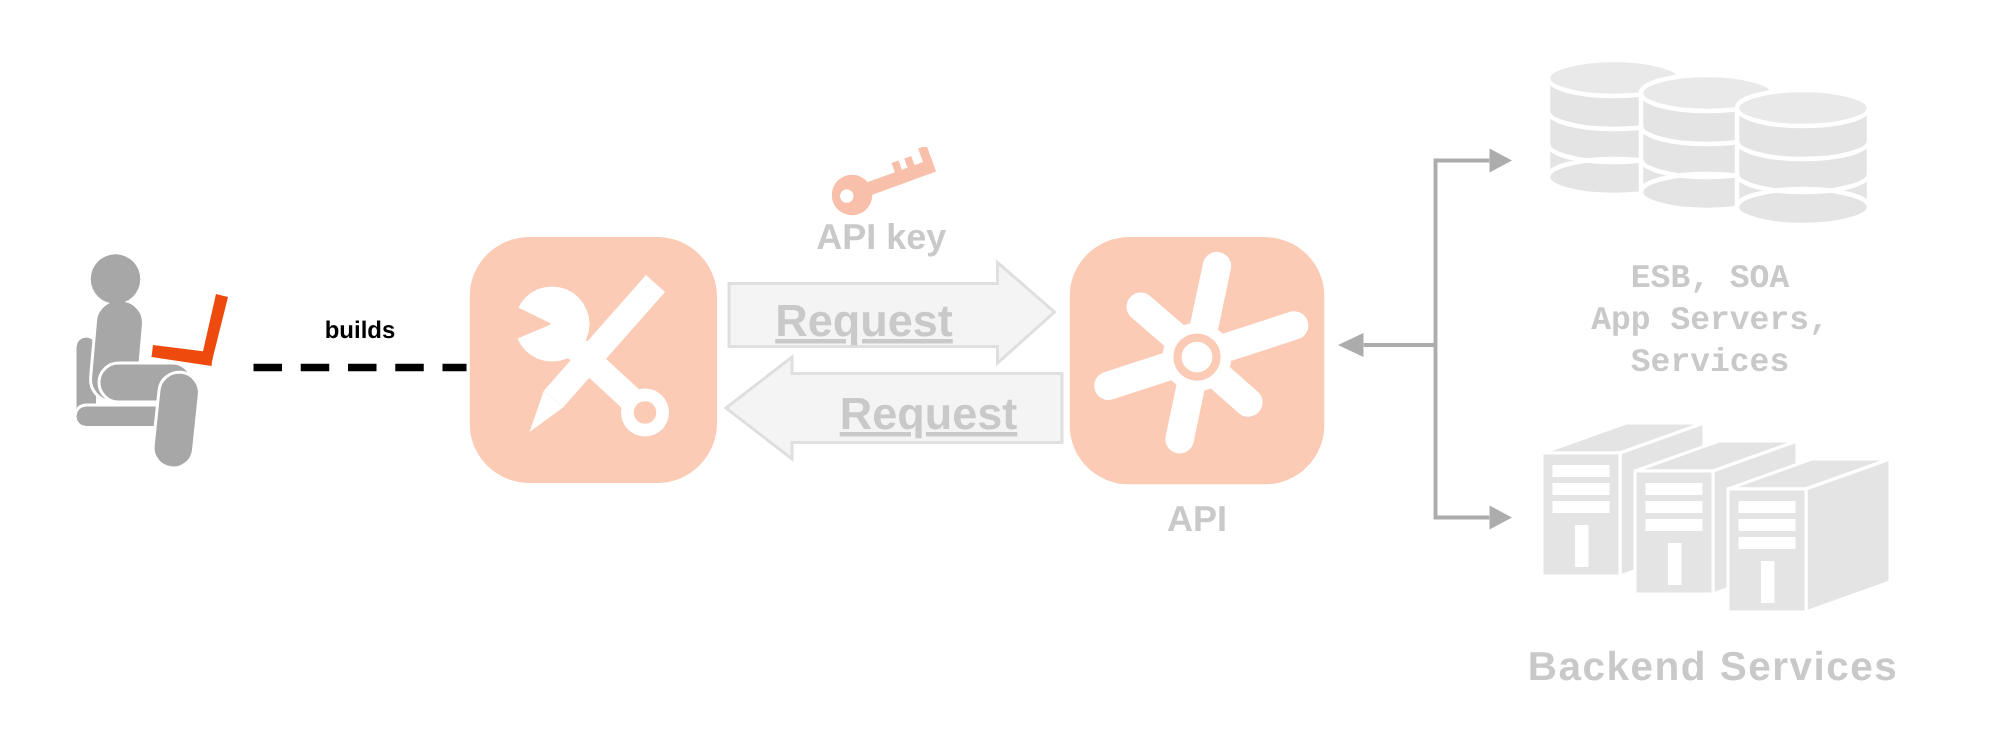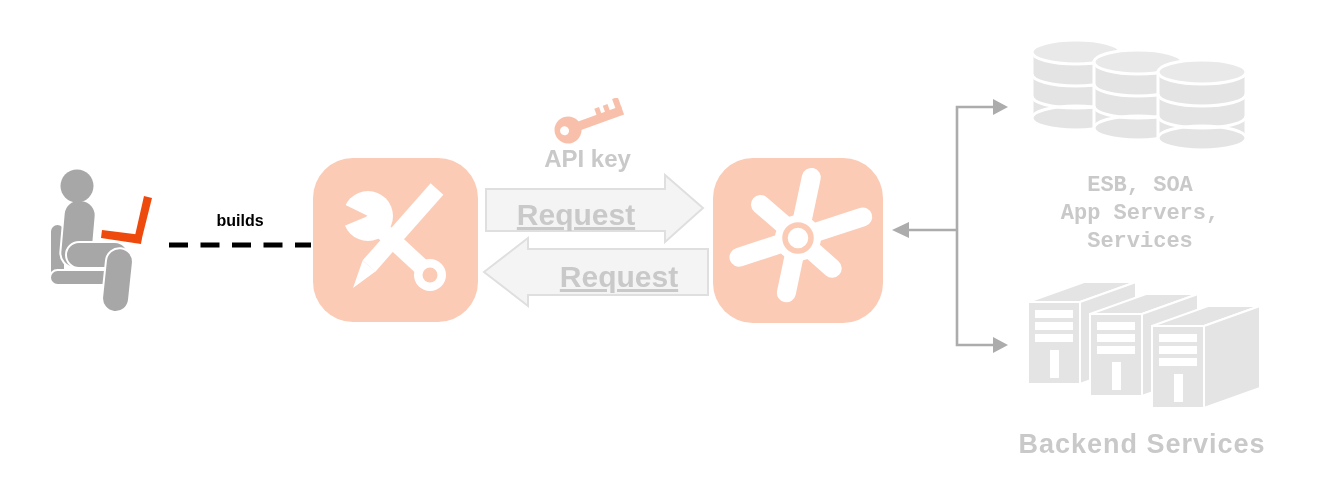--- a/index.html
+++ b/index.html
@@ -122,6 +122,7 @@
       <circle cx="85" cy="80" r="13" fill="none" stroke="var(--accent-salmon)" stroke-width="5.5"></circle>
     </g>
   </svg>
+  <div class="abs lbl lbl-muted" style="left:713px;top:333px;width:170px;">API</div>
 
   <svg class="abs" style="left:885px;top:95px;" width="140" height="270" viewBox="0 0 140 270">
     <polyline class="conn" points="108,12 72,12 72,250 108,250"></polyline>

